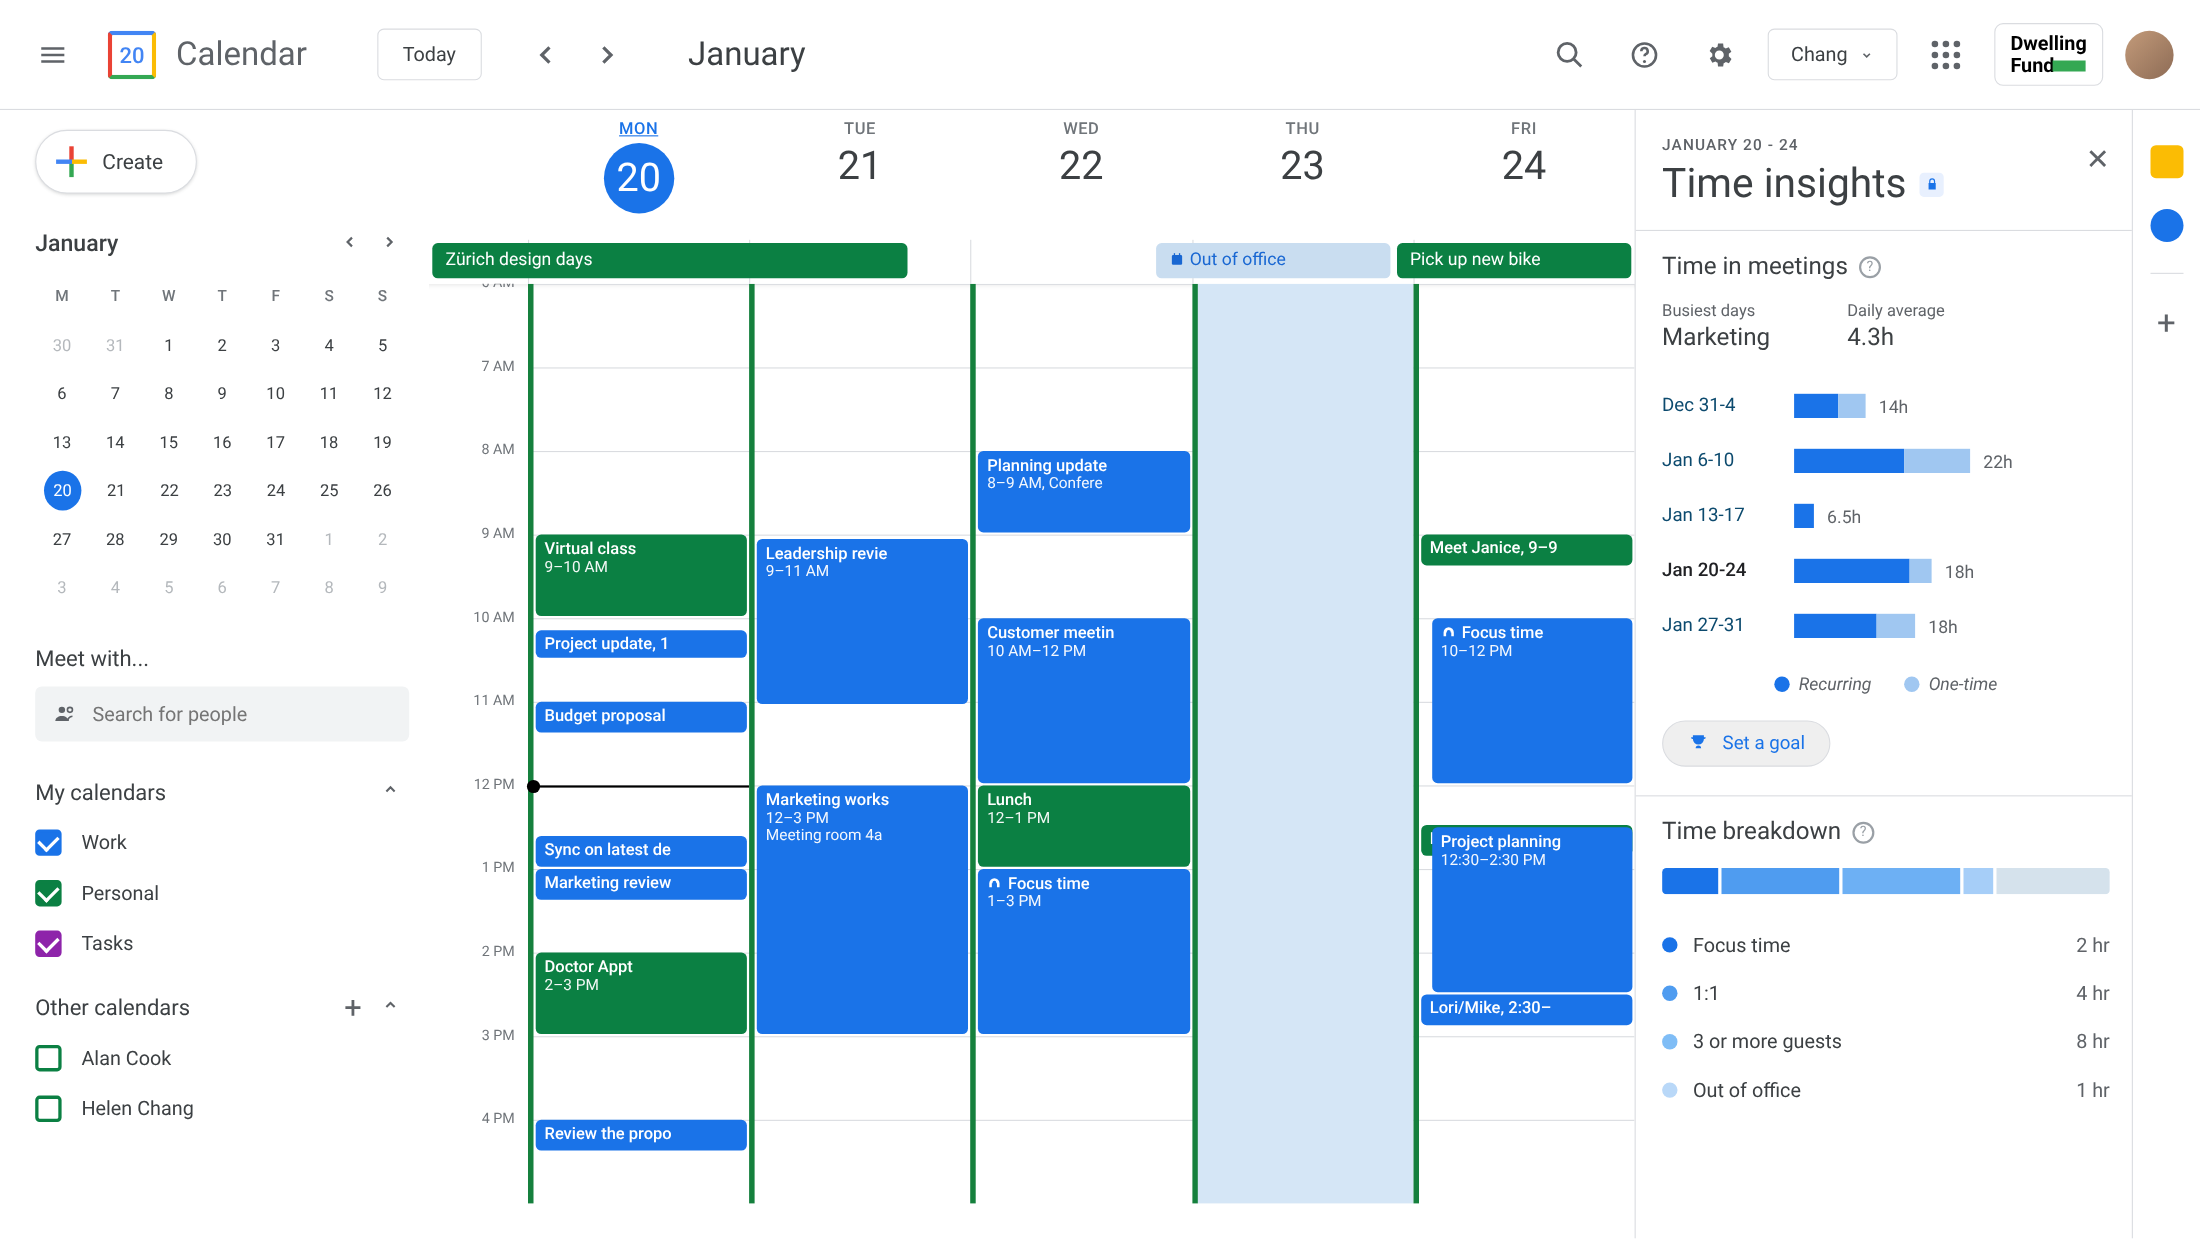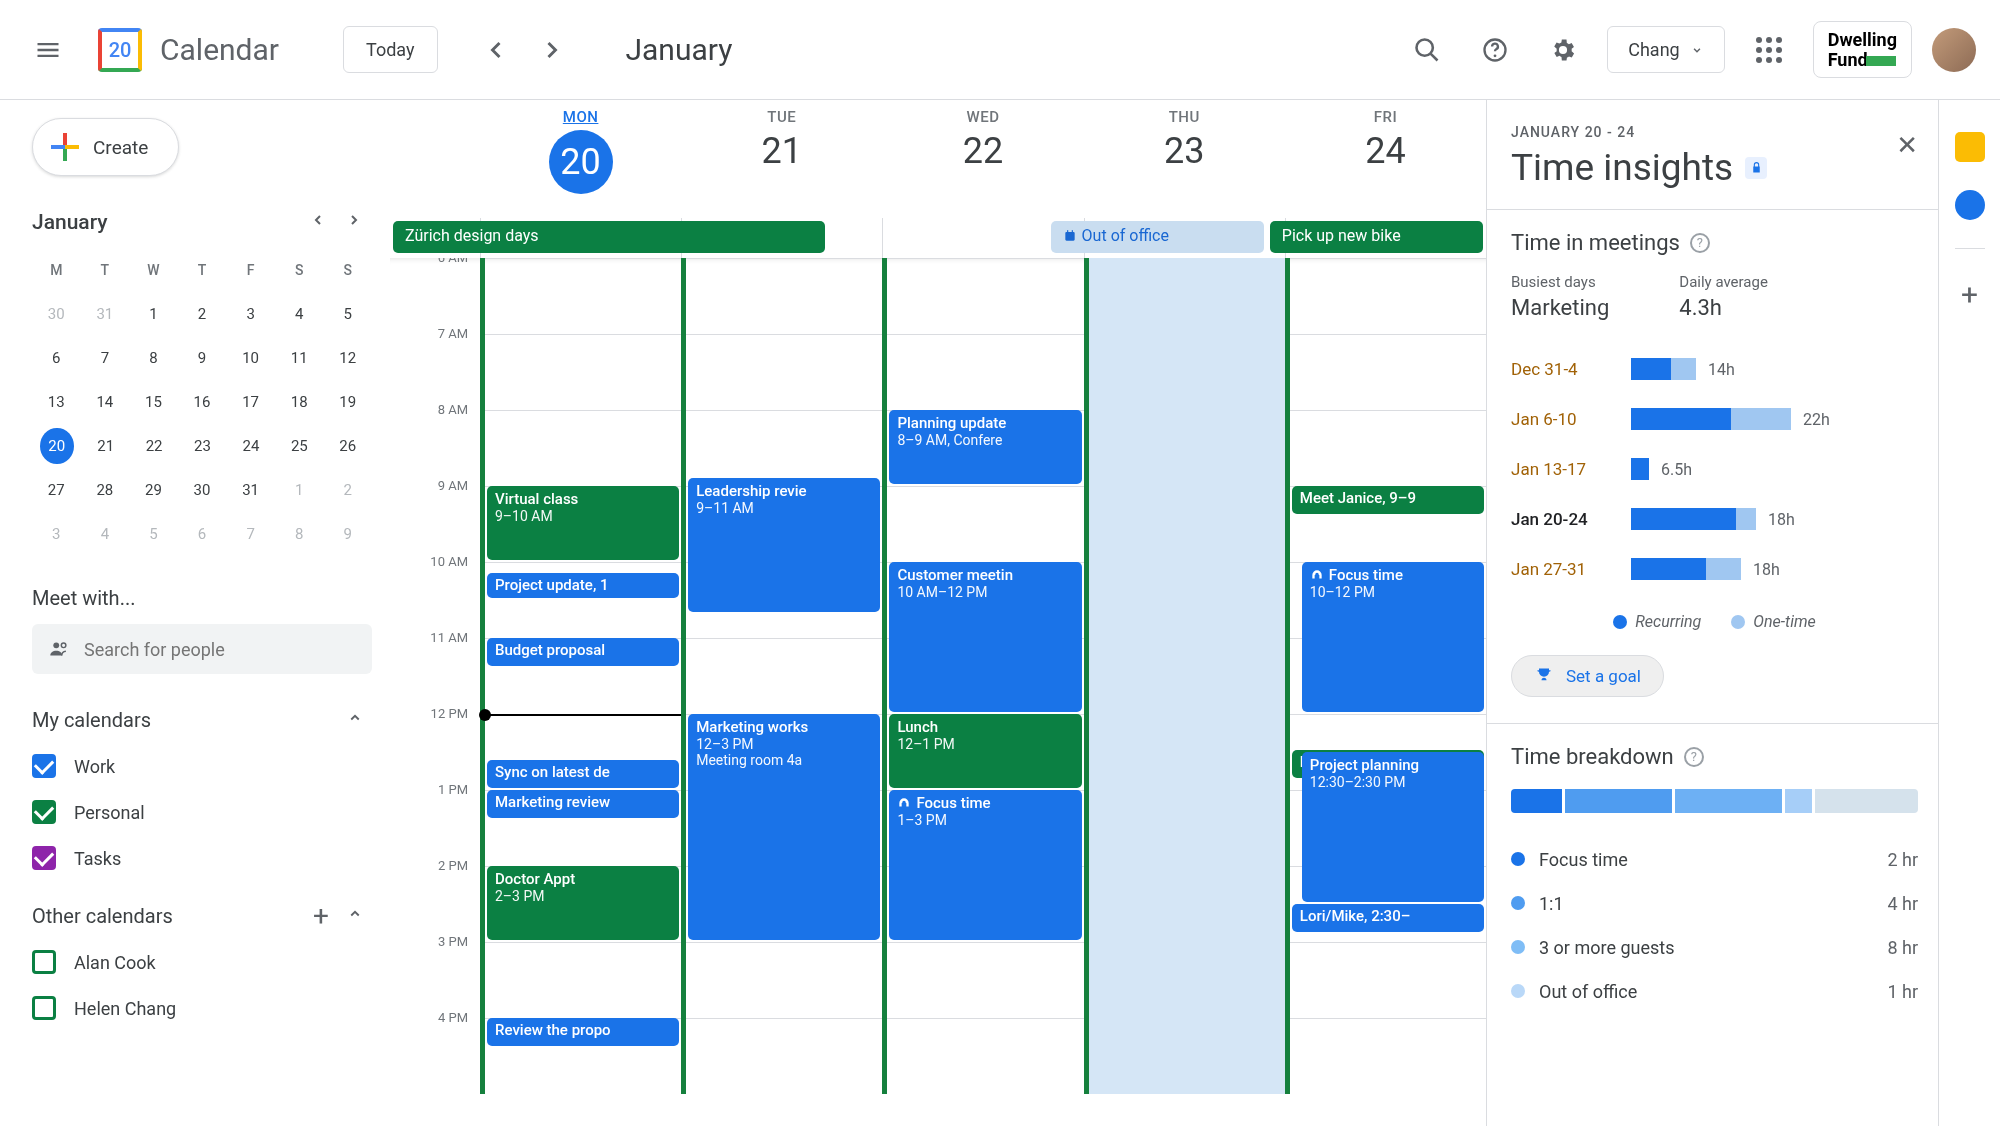--- a/index.html
+++ b/index.html
@@ -96,7 +96,7 @@
 .stats .val{font-size:22px;color:#3c4043;margin-top:4px;}
 .bars{margin-top:24px;}
 .bar-row{display:flex;align-items:center;height:50px;}
-.bar-row .wk{width:120px;font-size:17px;color:#a16207;}
+.bar-row .wk{width:120px;font-size:17px;color:#0c4a6e;}
 .bar-row.cur .wk{color:#202124;font-weight:500;}
 .bar-track{flex:1;display:flex;align-items:center;}
 .bar-seg{height:22px;}

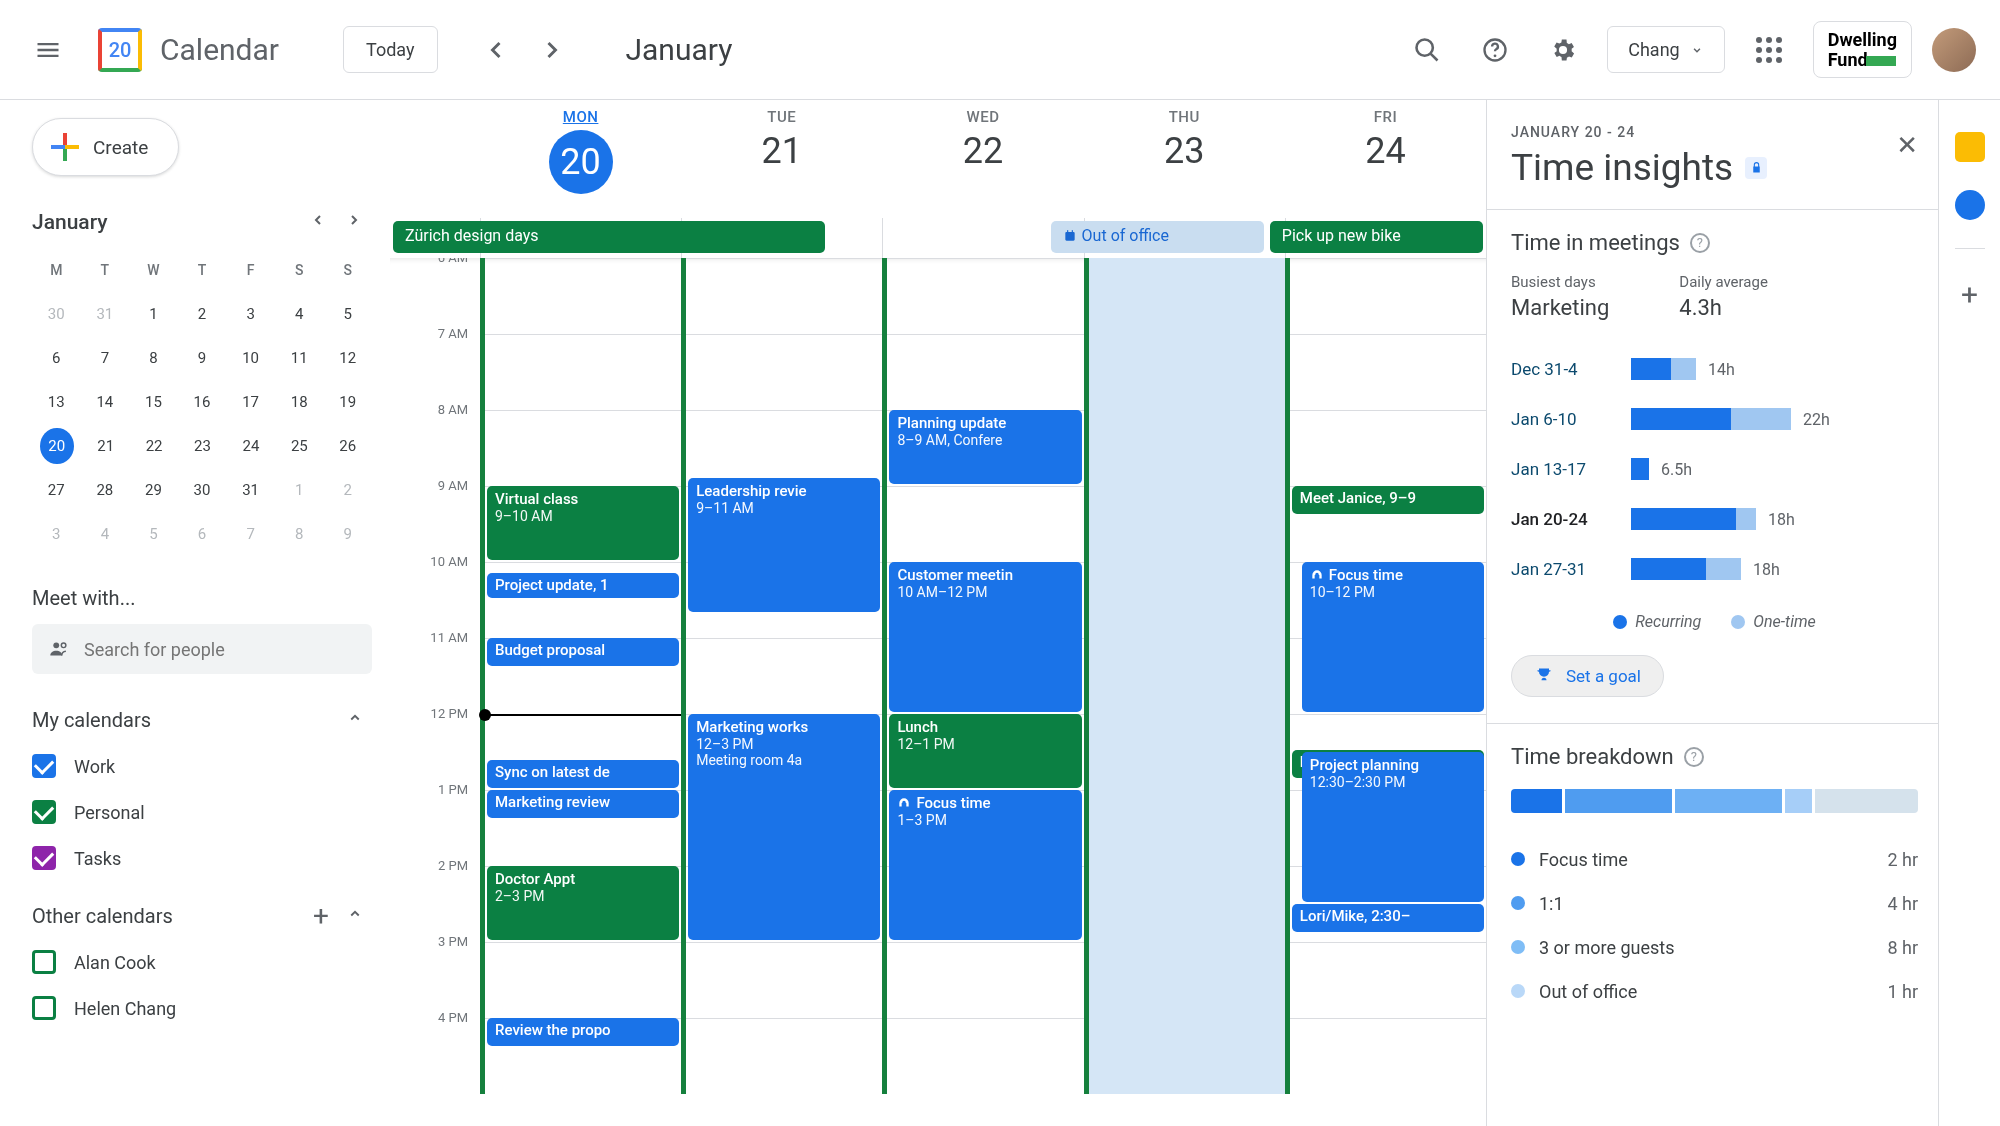--- a/index.html
+++ b/index.html
@@ -418,7 +418,7 @@
               <div class="now-line" style="top:456px"></div>
             </div>
             <div class="col">
-              <div class="evt blue" style="top:220px;height:134px;">
+              <div class="evt blue" style="top:232px;height:150px;">
       <div class="t1">Leadership revie</div>
                 <div class="t2">9–11  AM</div>
               </div>

